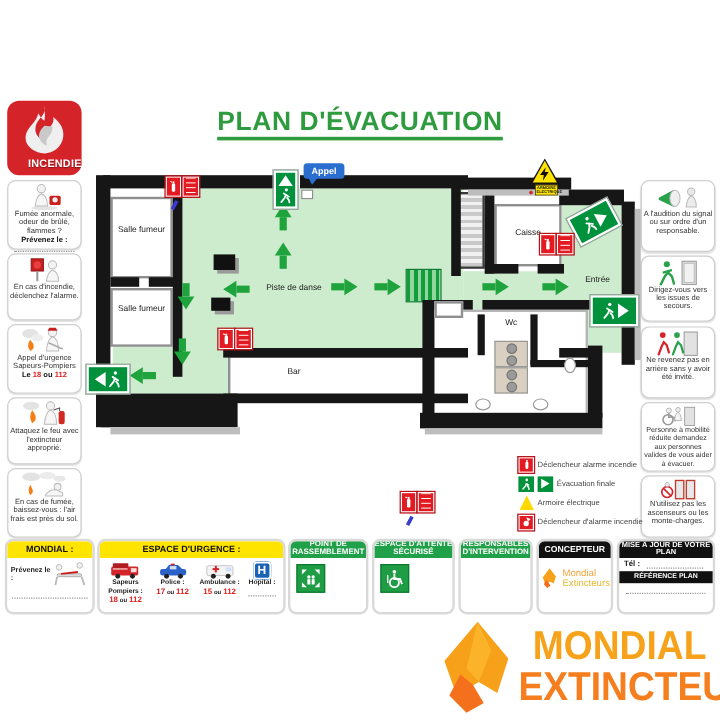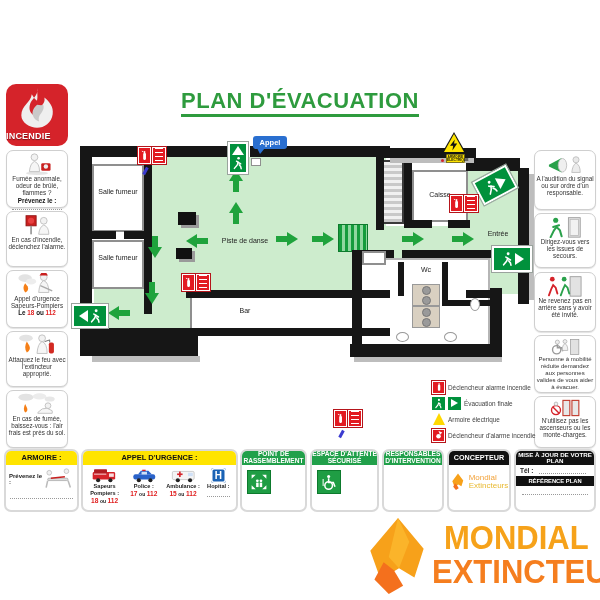--- a/index.html
+++ b/index.html
@@ -12,7 +12,7 @@
          color:#2e9b3e;border-bottom:3px solid #2e9b3e;padding-bottom:0;}
   
   .badge{position:absolute;width:62px;height:62px;border-radius:10px;overflow:hidden;}
-  .badge-label{position:absolute;left:0;right:0;bottom:5px;text-align:left;color:#fff;
+  .badge-label{position:absolute;left:0;right:0;bottom:5px;text-align:right;color:#fff;
                font-weight:bold;font-size:9px;letter-spacing:.2px;text-shadow:0 1px 1px rgba(0,0,0,.45);}
   .card{position:absolute;width:62px;background:#fff;border:1px solid #cfcfcf;border-radius:7px;
         box-shadow:0 1px 1px rgba(0,0,0,.12);text-align:center;padding:2px 1px;box-sizing:border-box;}

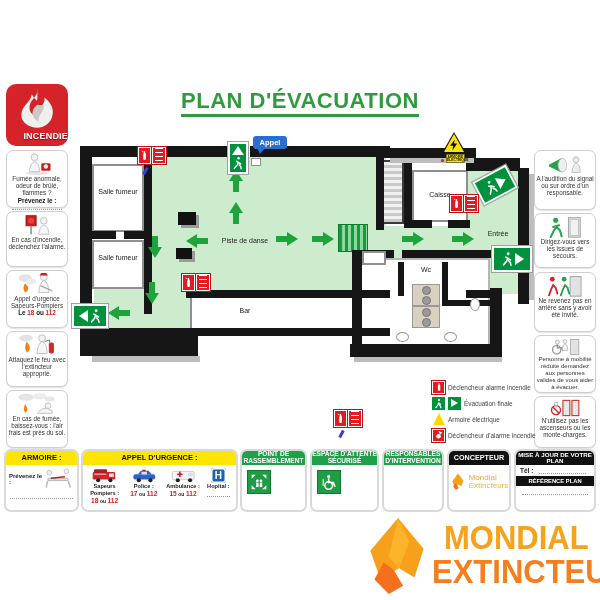--- a/index.html
+++ b/index.html
@@ -490,7 +490,7 @@
   </div>
 
   <div class="panel" style="left:4px;width:75px;">
-    <div class="ph yellow">ARMOIRE :</div>
+    <div class="ph yellow">MONDIAL :</div>
     <div style="display:flex;align-items:center;padding:2px 3px;">
       <span style="font-size:6px;font-weight:bold;">Prévenez le :</span>
       <svg width="34" height="24" viewBox="0 0 40 28">

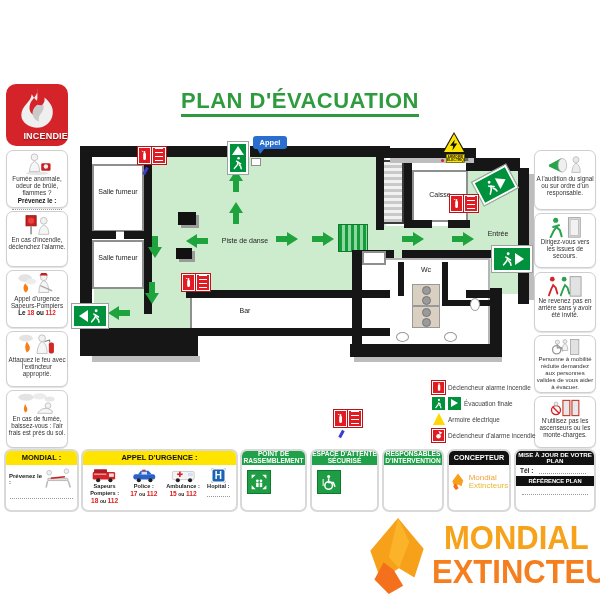--- a/index.html
+++ b/index.html
@@ -505,7 +505,7 @@
   </div>
 
   <div class="panel" style="left:81px;width:157px;">
-    <div class="ph yellow">APPEL D'URGENCE :</div>
+    <div class="ph yellow">ESPACE D'URGENCE :</div>
     <div style="display:flex;padding:2px 2px 0 2px;">
       <div class="ucol">
         <svg viewBox="0 0 36 22">

